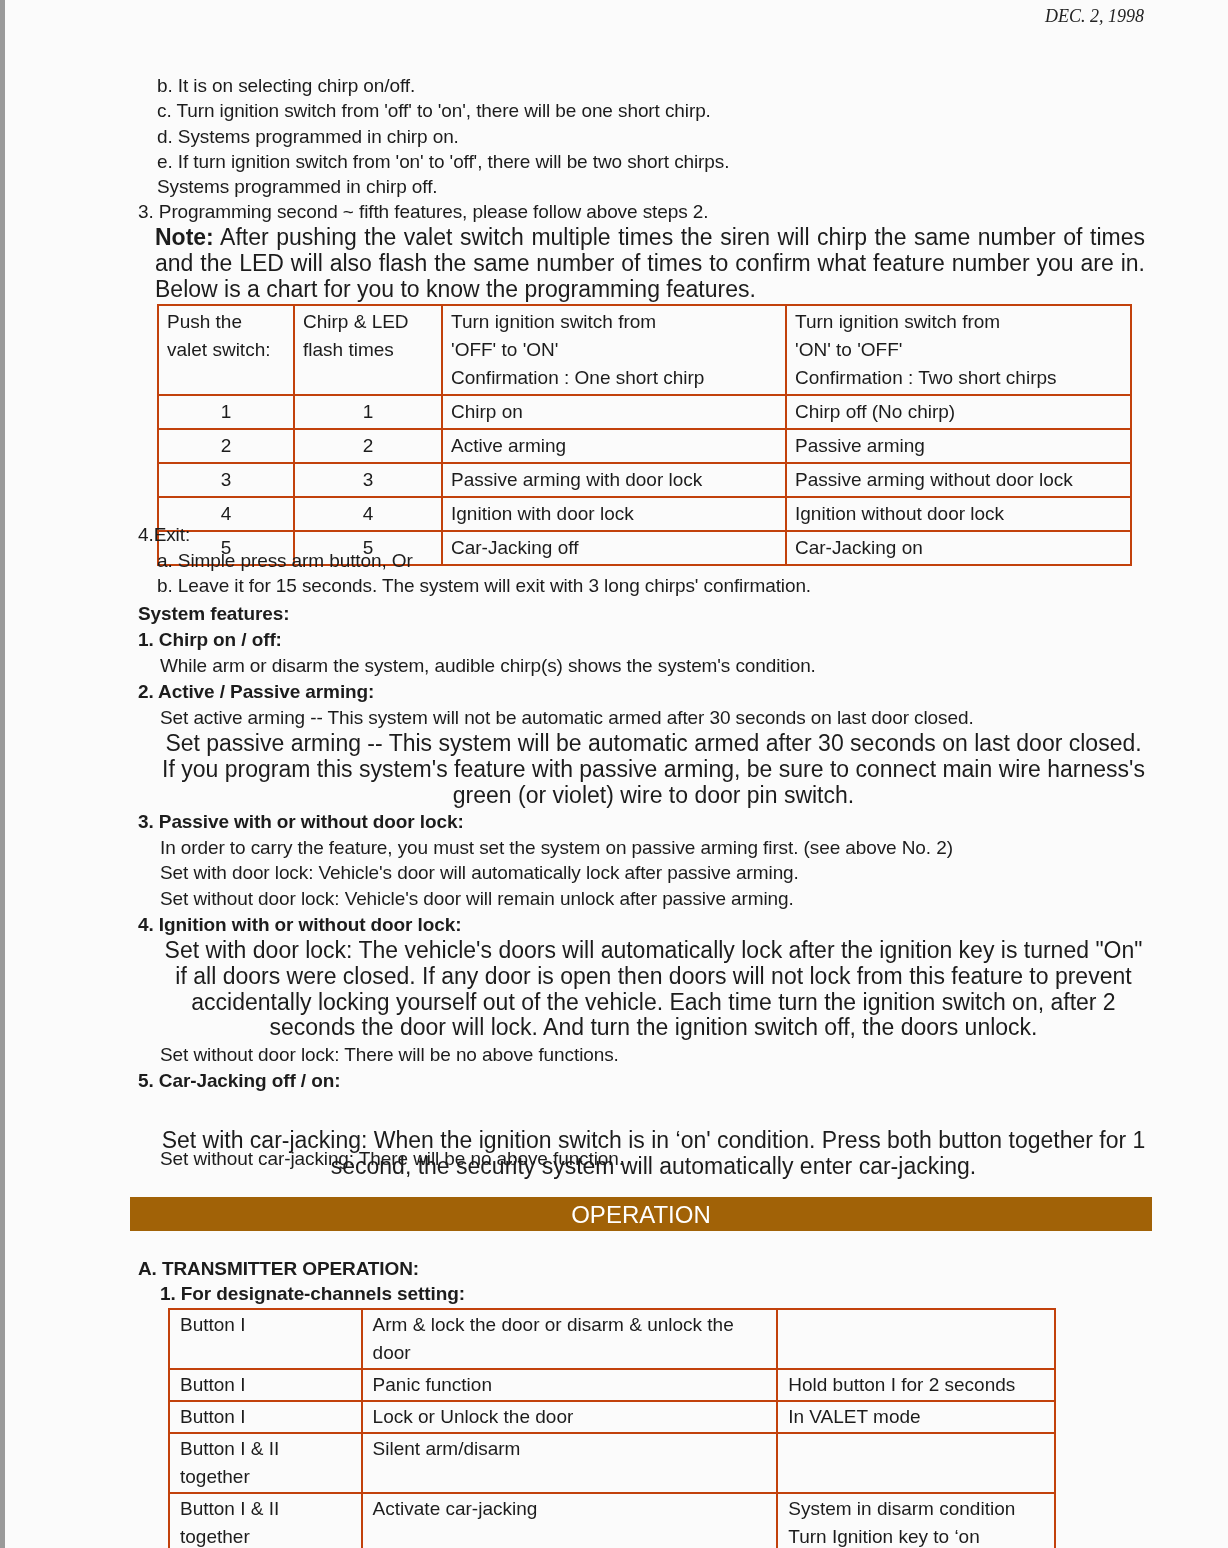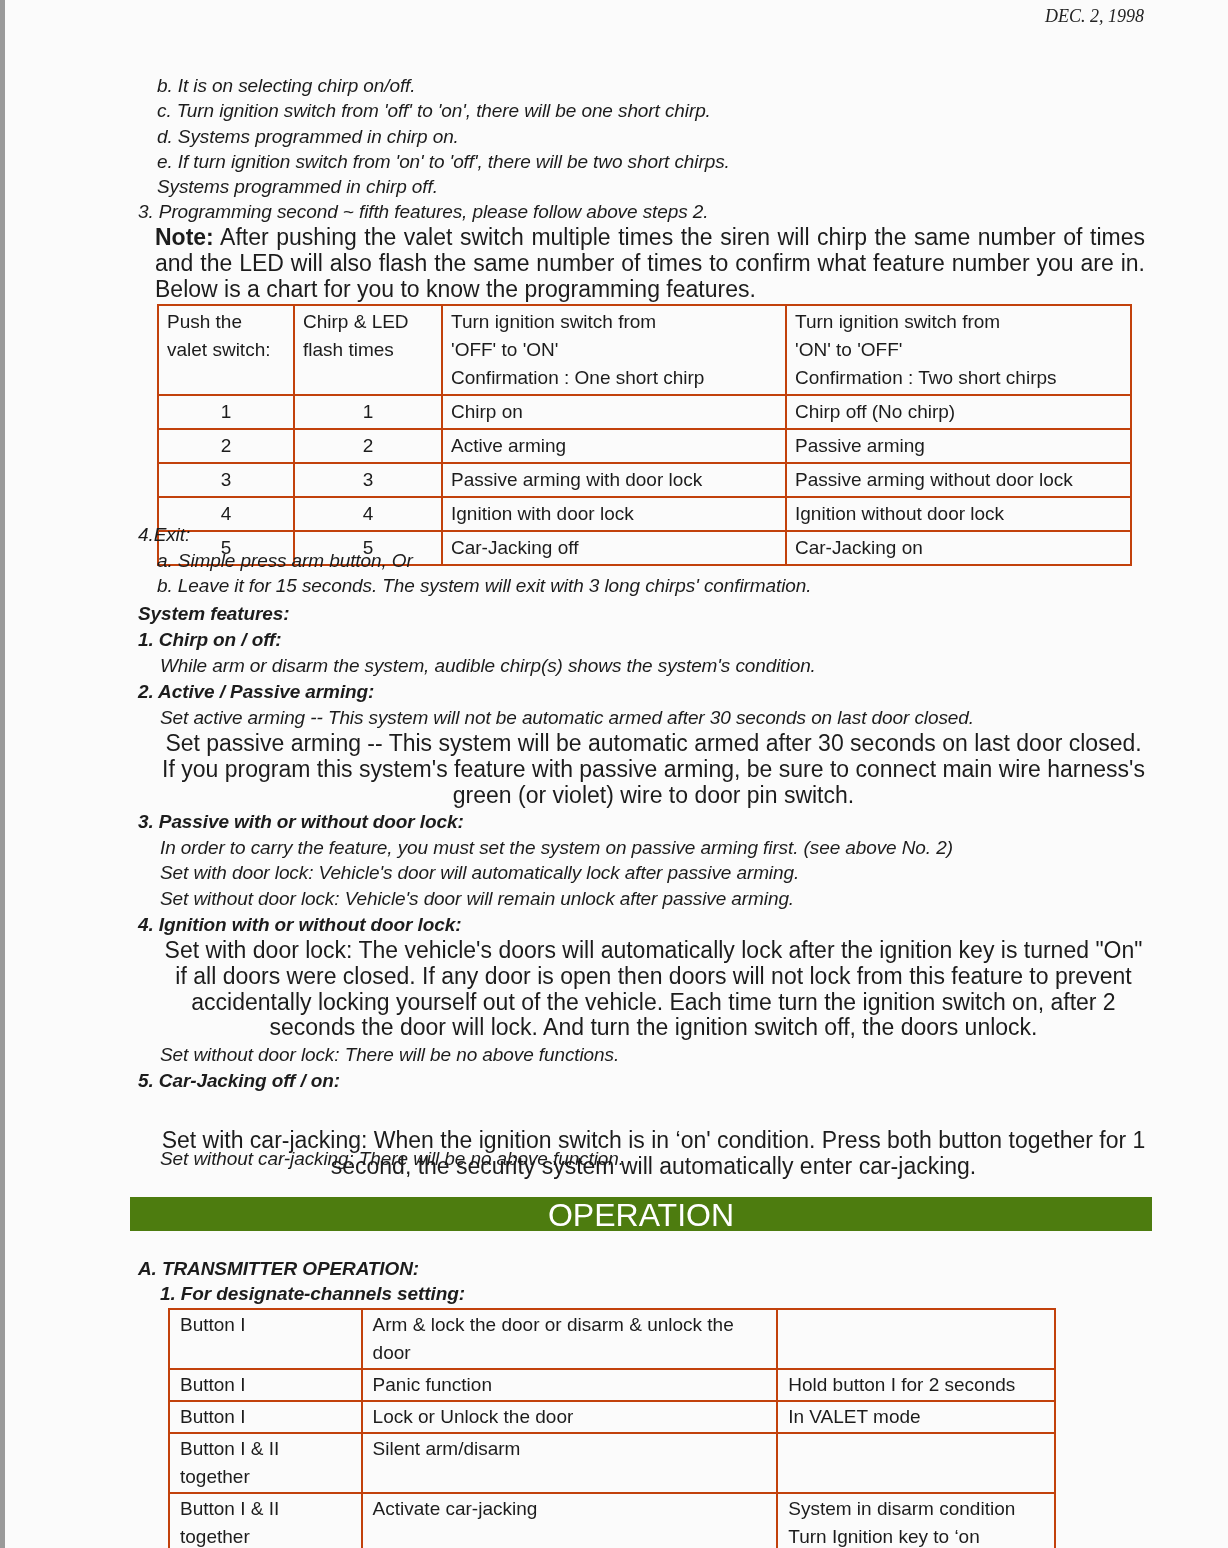--- a/index.html
+++ b/index.html
@@ -10,7 +10,7 @@
   }
   .edge { position:absolute; left:0; top:0; width:5px; height:1548px; background:#9a9a9a; }
   .date { position:absolute; right:84px; top:6px; font-family:"Liberation Serif", serif; font-size:18px; color:#222;font-style:italic; }
-  .line { position:absolute; font-size:19px; line-height:25px; white-space:nowrap; letter-spacing:-0.1px;font-style:italic; }
+  .line { position:absolute; font-size:19px; line-height:25px; white-space:nowrap; letter-spacing:-0.1px; }
   .wrapline { position:absolute; font-size:23px; line-height:25.8px; text-align:justify; }
   .b { font-weight:bold; }
   .indent1 { left:157px; }

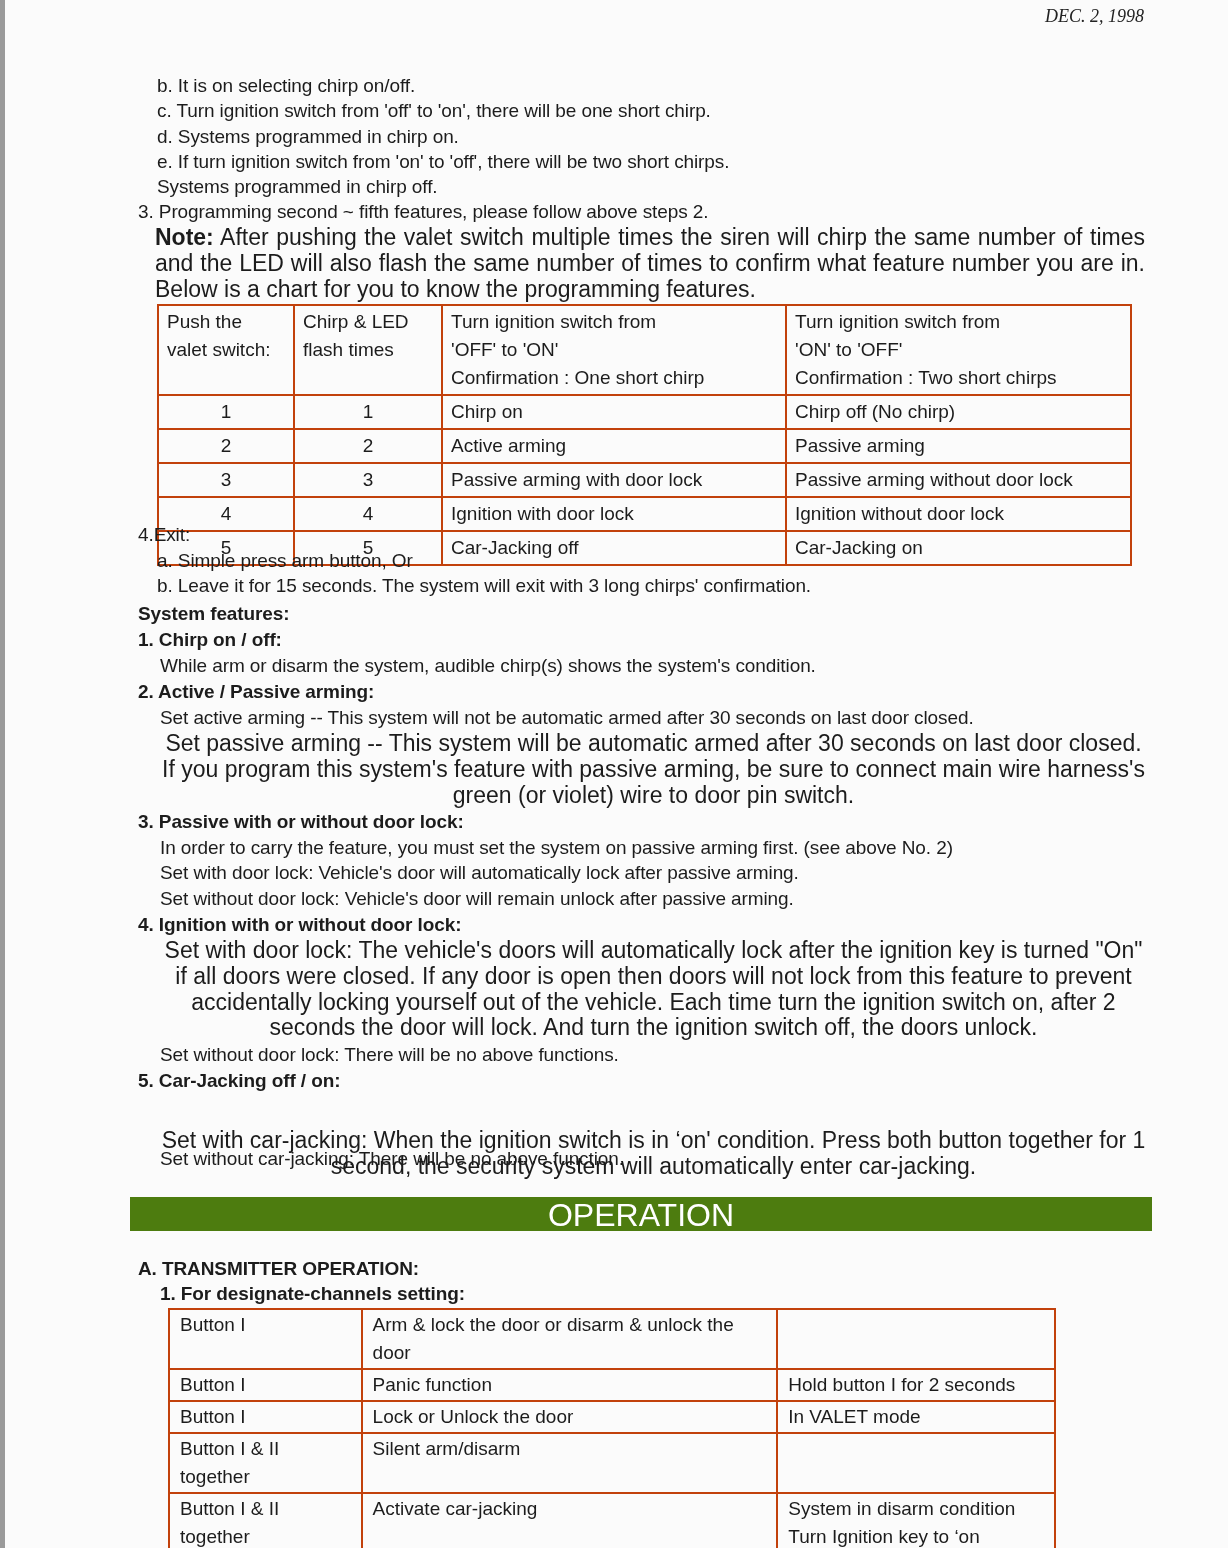--- a/index.html
+++ b/index.html
@@ -24,8 +24,8 @@
   #tx-table { left:168px; top:1308px; width:888px; }
   #tx-table td { padding:1px 10px; }
 
-  .op-bar { position:absolute; left:130px; top:1197px; width:1022px; height:34px; background:#4d7c0f;
-    color:#fff; font-size:32px; text-align:center; line-height:36px; }
+  .op-bar { position:absolute; left:130px; top:1197px; width:1022px; height:34px; background:#a16207;
+    color:#fff; font-size:24px; text-align:center; line-height:36px; }
 </style>
 </head>
 <body>

